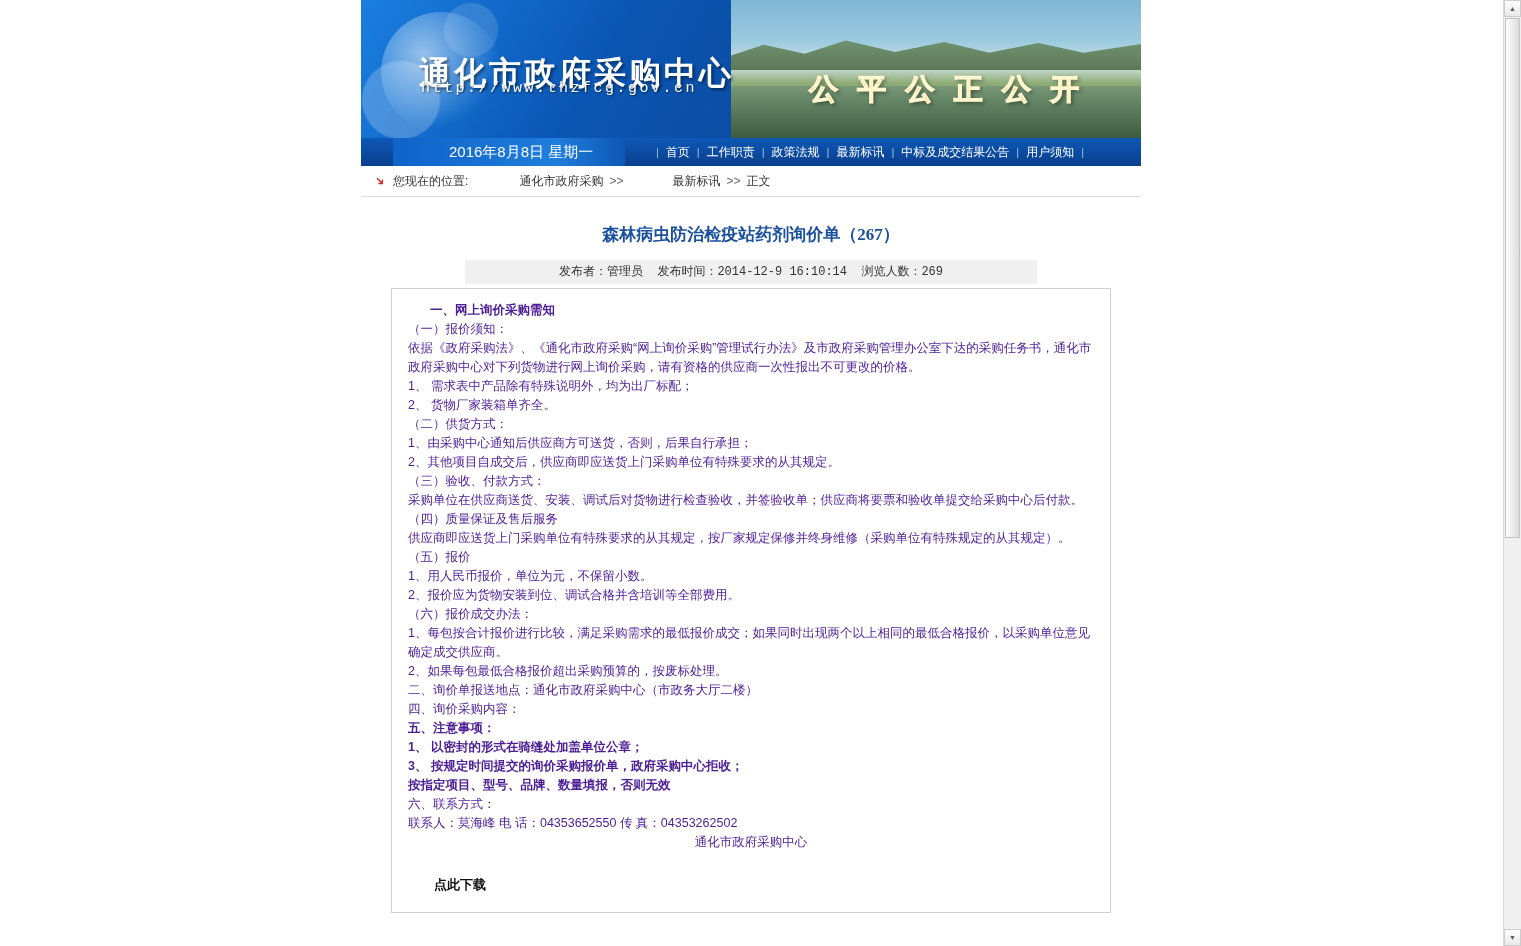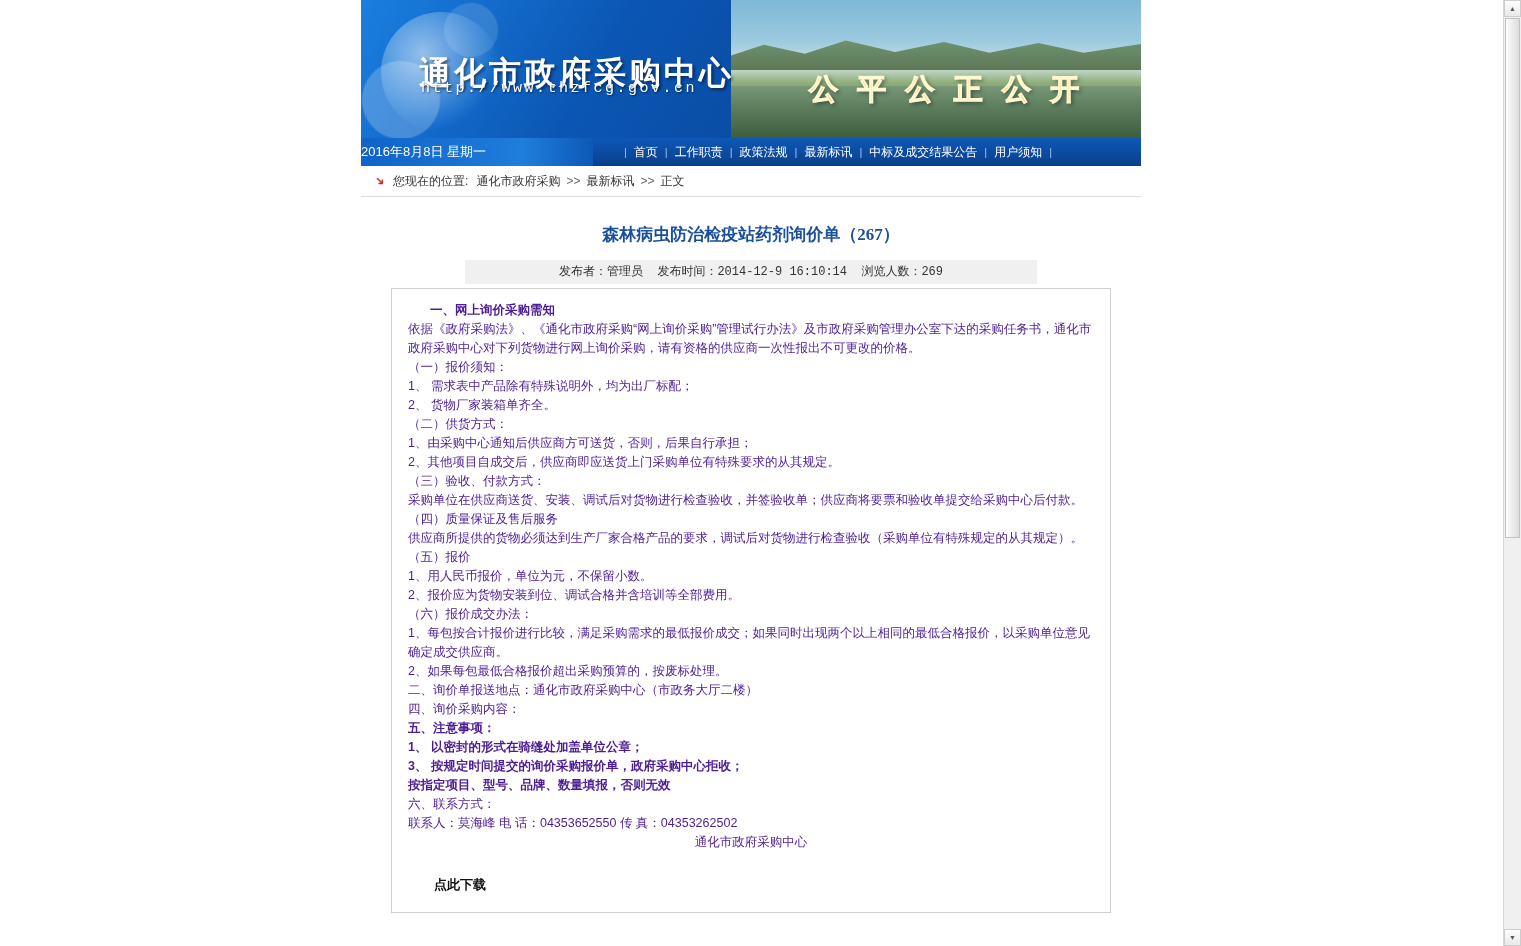--- a/index.html
+++ b/index.html
@@ -141,10 +141,12 @@
     width: 232px;
     height: 28px;
     line-height: 28px;
-    box-sizing: border-box;
-    font-size: 13px;
+    padding-left: 56px;
+    box-sizing: border-box;
+    font-size: 15px;
     color: #ffffff;
     background: linear-gradient(90deg,#0f63c9 0%, #1f7ddb 70%, #0d58b6 100%);
+    margin-left: 32px;
   }
   .nav-items {
     display: flex;

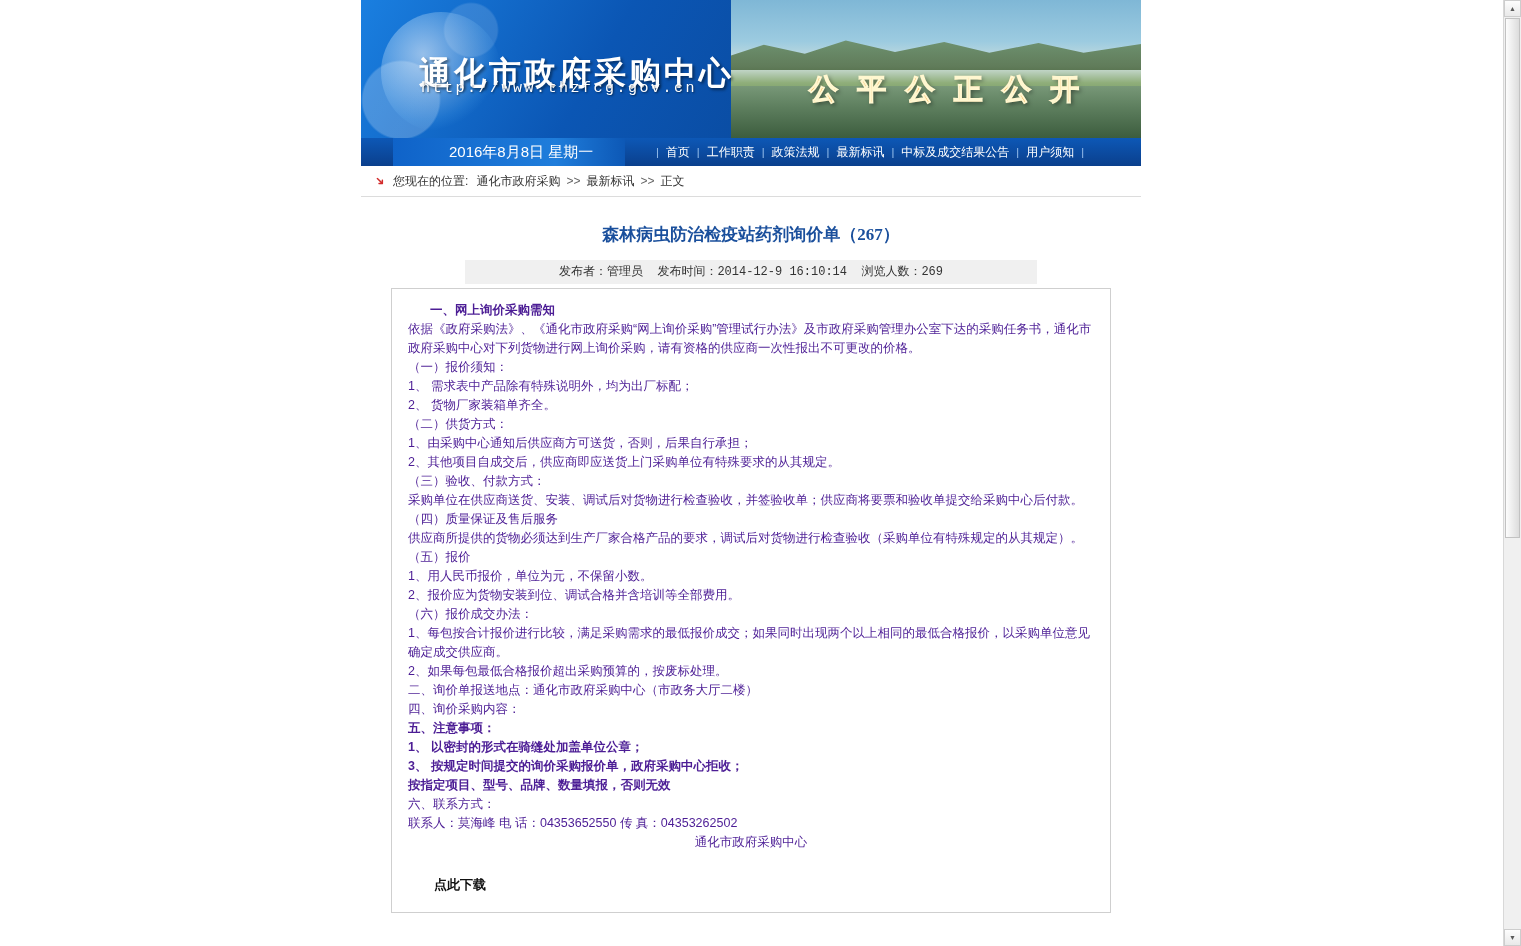--- a/index.html
+++ b/index.html
@@ -179,7 +179,7 @@
     transform: rotate(45deg);
   }
   .crumb-wrap .gt { color: #666; margin: 0 6px; }
-  .crumb-wrap a { color: #333333; text-decoration: none; }
+  .crumb-wrap a { color: #333333; text-decoration: none; margin-left: 43px; }
   
   .article {
     width: 780px;

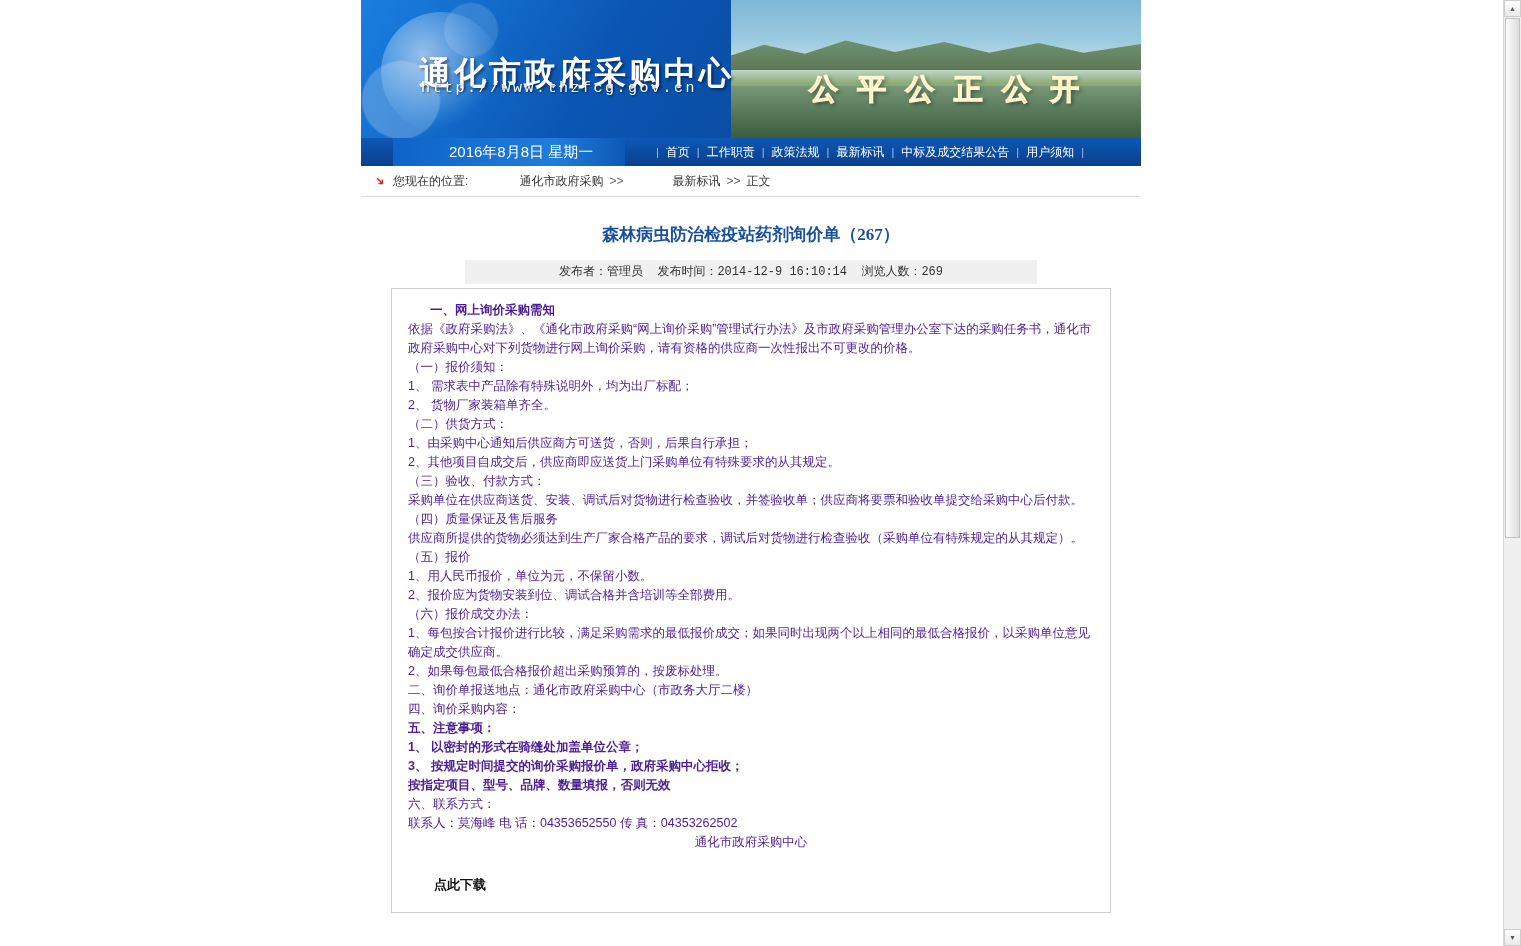--- a/index.html
+++ b/index.html
@@ -290,8 +290,8 @@
       <div class="content-box">
         <div id="body-lines">
             <p class="b" style="padding-left: 22px;">一、网上询价采购需知</p>
+            <p>（一）报价须知：</p>
             <p>依据《政府采购法》、《通化市政府采购“网上询价采购”管理试行办法》及市政府采购管理办公室下达的采购任务书，通化市政府采购中心对下列货物进行网上询价采购，请有资格的供应商一次性报出不可更改的价格。</p>
-            <p>（一）报价须知：</p>
             <p>1、  需求表中产品除有特殊说明外，均为出厂标配；</p>
             <p>2、  货物厂家装箱单齐全。</p>
             <p>（二）供货方式：</p>

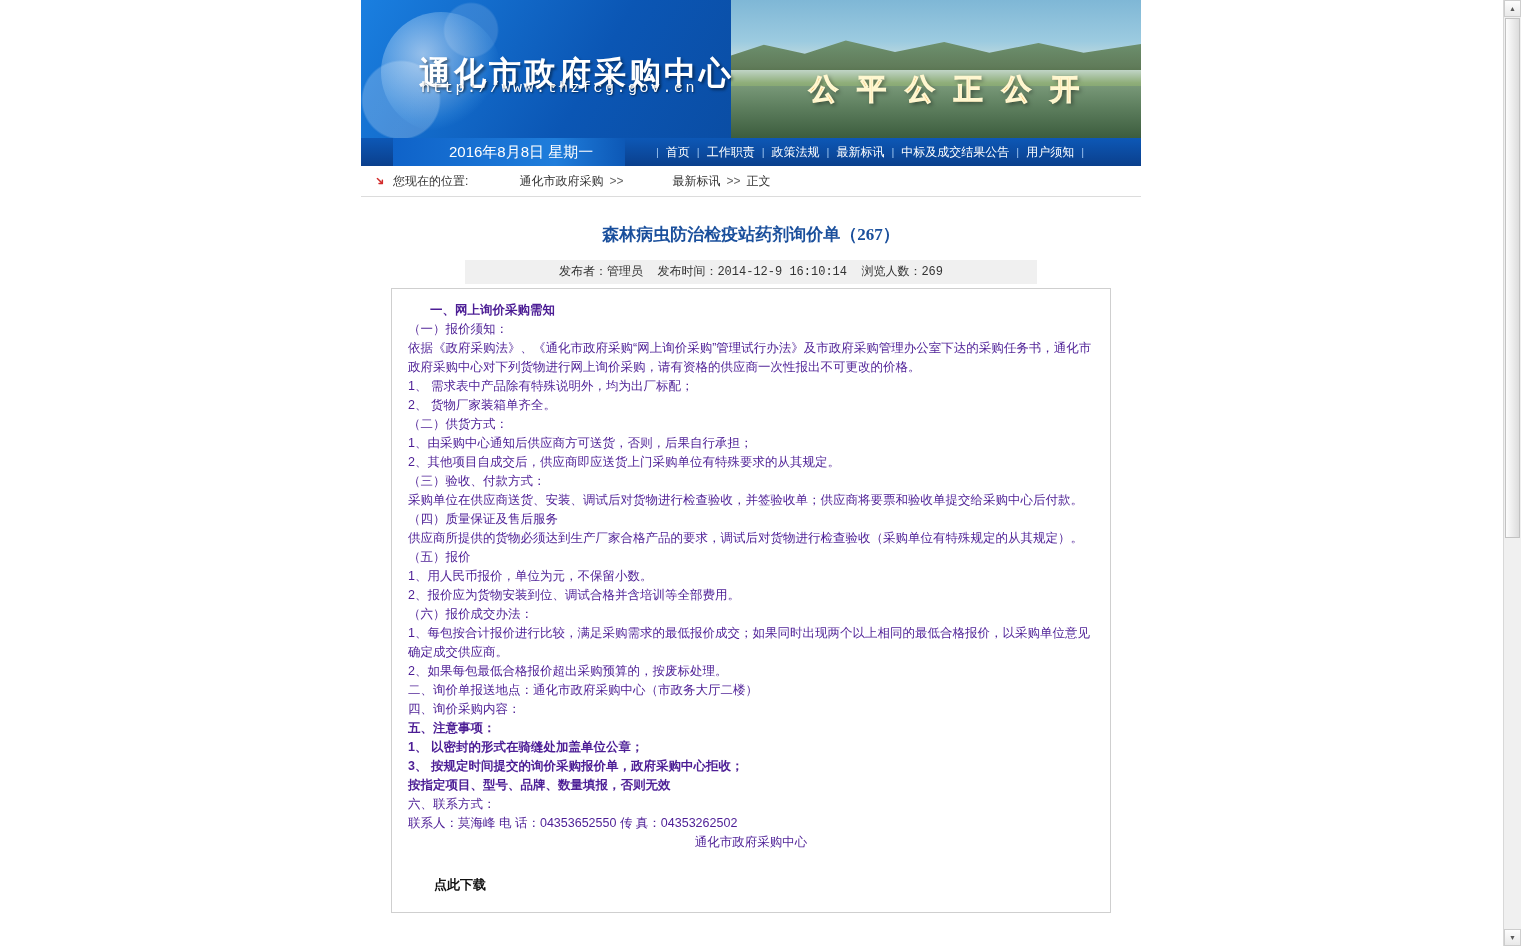--- a/index.html
+++ b/index.html
@@ -300,7 +300,7 @@
             <p>（三）验收、付款方式：</p>
             <p>采购单位在供应商送货、安装、调试后对货物进行检查验收，并签验收单；供应商将要票和验收单提交给采购中心后付款。</p>
             <p>（四）质量保证及售后服务</p>
-            <p>供应商所提供的货物必须达到生产厂家合格产品的要求，调试后对货物进行检查验收（采购单位有特殊规定的从其规定）。</p>
+            <p>供应商即应送货上门采购单位有特殊要求的从其规定，按厂家规定保修并终身维修（采购单位有特殊规定的从其规定）。</p>
             <p>（五）报价</p>
             <p>1、用人民币报价，单位为元，不保留小数。</p>
             <p>2、报价应为货物安装到位、调试合格并含培训等全部费用。</p>

